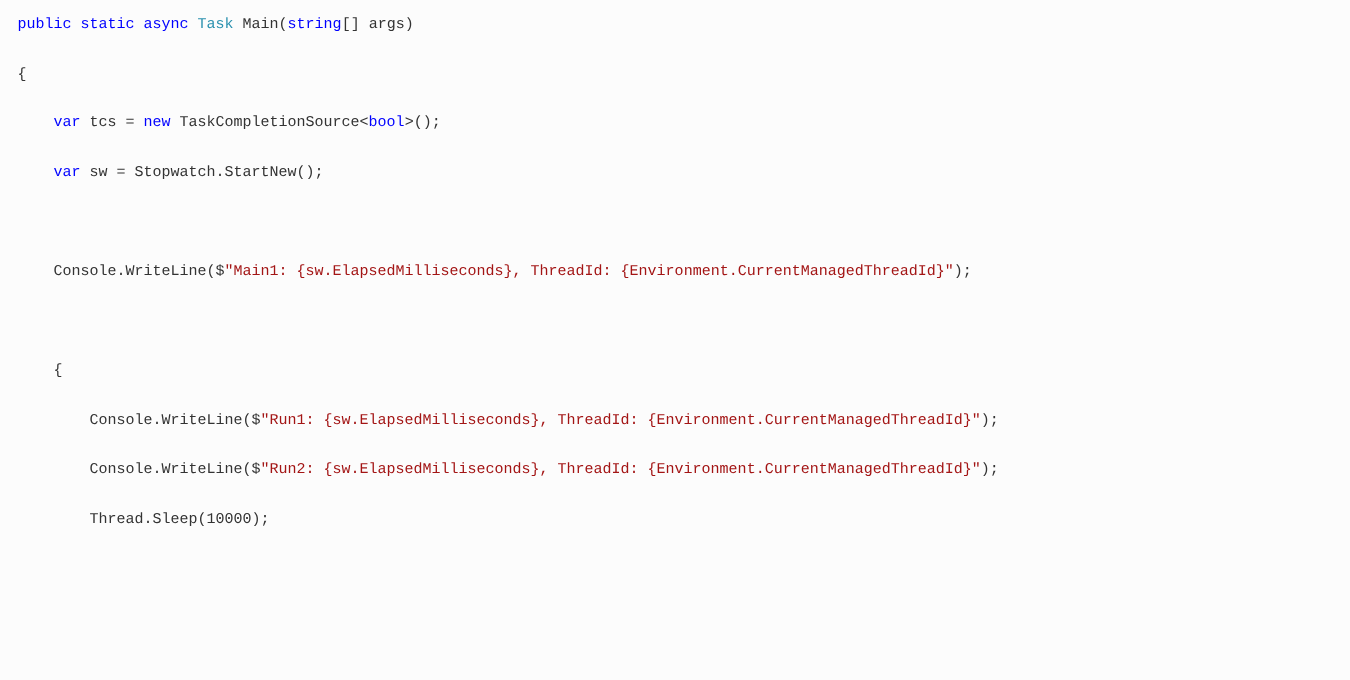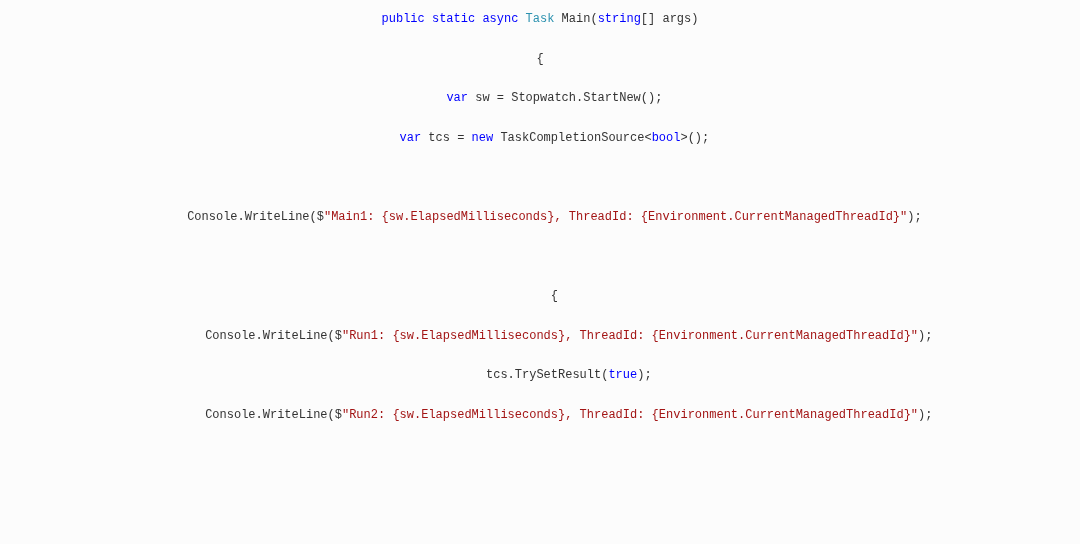--- a/index.html
+++ b/index.html
@@ -22,7 +22,7 @@
   .kw { color: #0000ff; }      
   .type { color: #2b91af; }    
   .str { color: #a31515; }
-  .ln { display: block; text-align: center; }
+  .ln { display: block; }
 </style>
 </head>
 <body>

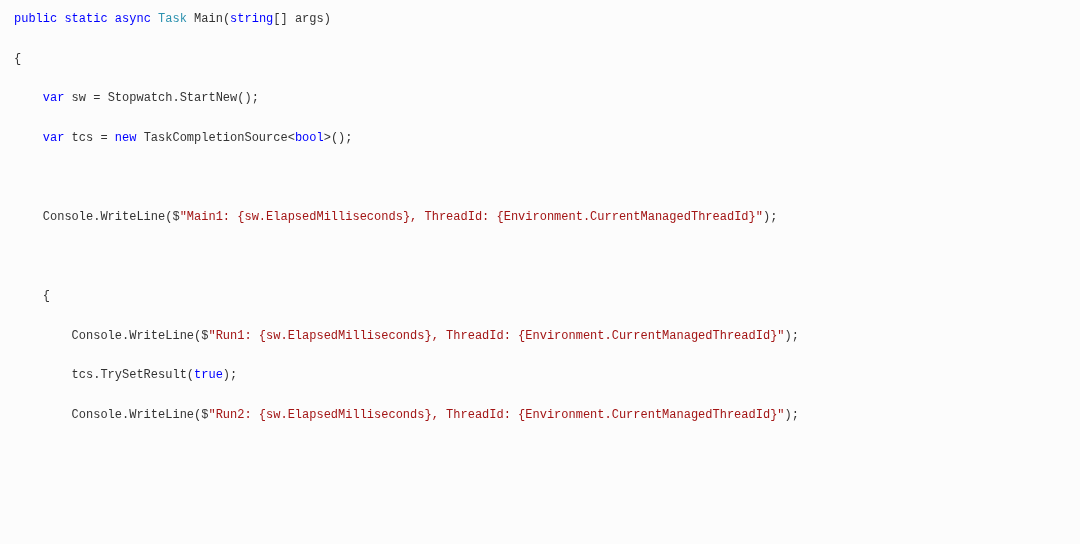--- a/index.html
+++ b/index.html
@@ -29,8 +29,8 @@
 
 <pre><span class="ln"><span class="kw">public</span> <span class="kw">static</span> <span class="kw">async</span> <span class="type">Task</span><span> Main(</span><span class="kw">string</span><span>[] args)</span></span>
 <span class="ln">{</span>
+<span class="ln">    <span class="kw">var</span><span> tcs = </span><span class="kw">new</span><span> TaskCompletionSource&lt;</span><span class="kw">bool</span><span>&gt;();</span></span>
 <span class="ln">    <span class="kw">var</span><span> sw = Stopwatch.StartNew();</span></span>
-<span class="ln">    <span class="kw">var</span><span> tcs = </span><span class="kw">new</span><span> TaskCompletionSource&lt;</span><span class="kw">bool</span><span>&gt;();</span></span>
 <span class="ln"> </span>
 <span class="ln"><span>    Console.WriteLine($</span><span class="str">"Main1: {sw.ElapsedMilliseconds}, ThreadId: {Environment.CurrentManagedThreadId}"</span><span>);</span></span>
 <span class="ln"> </span>

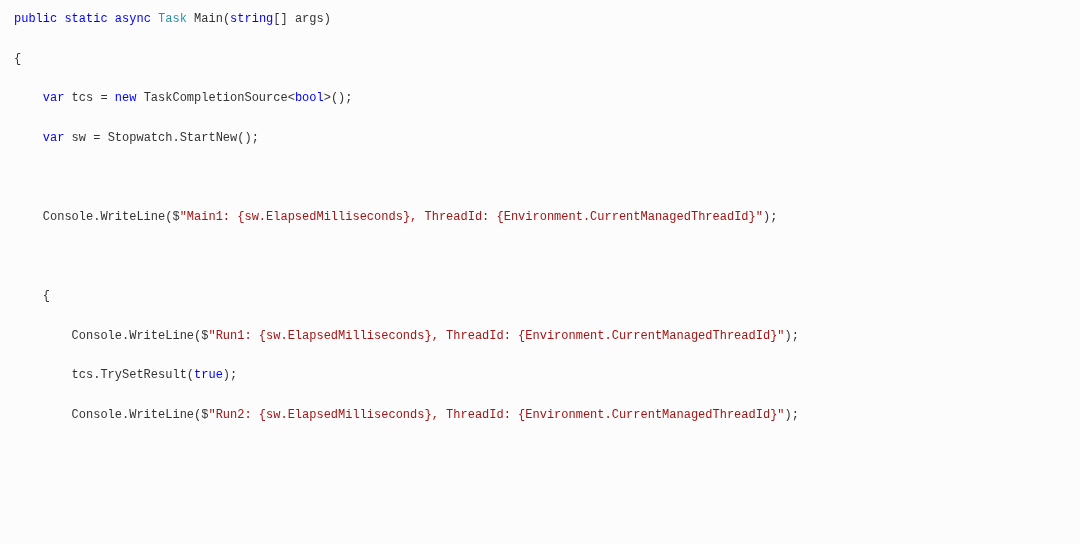--- a/index.html
+++ b/index.html
@@ -36,7 +36,6 @@
 <span class="ln"> </span>
 <span class="ln">    {</span>
 <span class="ln"><span>        Console.WriteLine($</span><span class="str">"Run1: {sw.ElapsedMilliseconds}, ThreadId: {Environment.CurrentManagedThreadId}"</span><span>);</span></span>
-<span class="ln"><span>        tcs.TrySetResult(</span><span class="kw">true</span><span>);</span></span>
 <span class="ln"><span>        Console.WriteLine($</span><span class="str">"Run2: {sw.ElapsedMilliseconds}, ThreadId: {Environment.CurrentManagedThreadId}"</span><span>);</span></span>
 
 

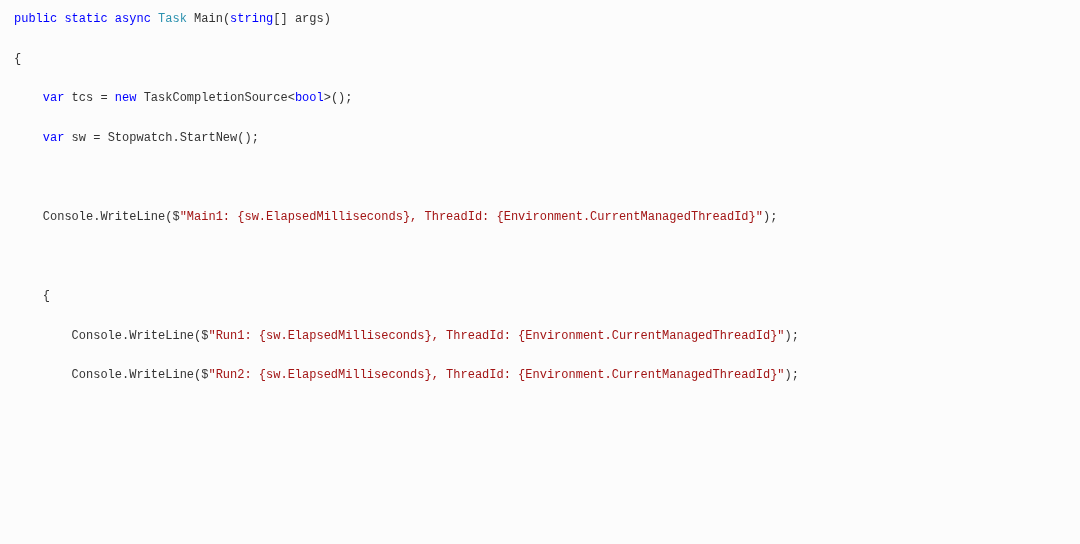--- a/index.html
+++ b/index.html
@@ -37,6 +37,7 @@
 <span class="ln">    {</span>
 <span class="ln"><span>        Console.WriteLine($</span><span class="str">"Run1: {sw.ElapsedMilliseconds}, ThreadId: {Environment.CurrentManagedThreadId}"</span><span>);</span></span>
 <span class="ln"><span>        Console.WriteLine($</span><span class="str">"Run2: {sw.ElapsedMilliseconds}, ThreadId: {Environment.CurrentManagedThreadId}"</span><span>);</span></span>
+<span class="ln">        Thread.Sleep(10000);</span>
 
 
 

